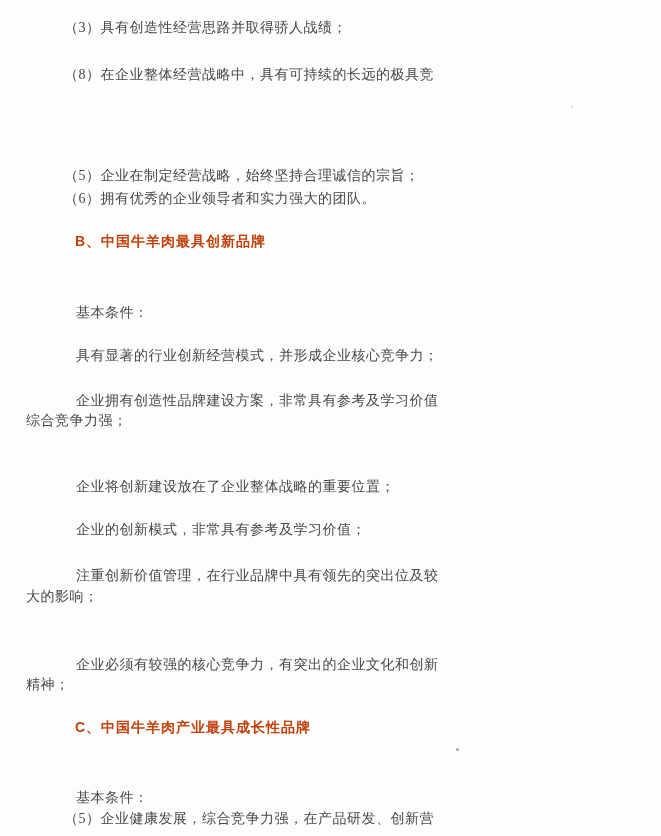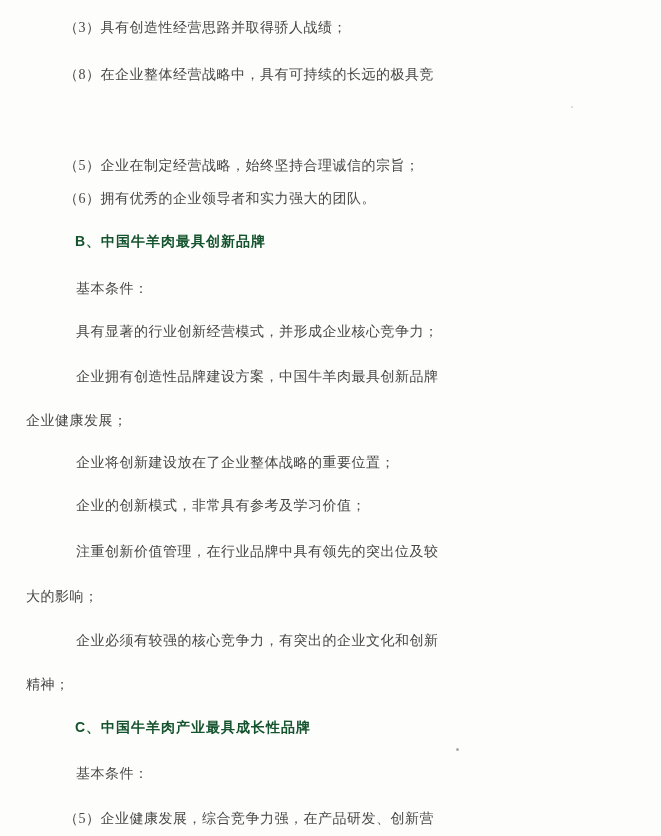--- a/index.html
+++ b/index.html
@@ -49,7 +49,7 @@
 
   <div class="ln p" style="top:14px">（3）具有创造性经营思路并取得骄人战绩；</div>
   <div class="ln p" style="top:61px">（8）在企业整体经营战略中，具有可持续的长远的极具竞</div>
-  <div class="ln p" style="top:152px">（5）企业在制定经营战略，始终坚持合理诚信的宗旨；</div>
+  <div class="ln p" style="top:162px">（5）企业在制定经营战略，始终坚持合理诚信的宗旨；</div>
   <div class="ln p" style="top:185px">（6）拥有优秀的企业领导者和实力强大的团队。</div>
 
   <div class="ln h" style="top:228px">B、中国牛羊肉最具创新品牌</div>

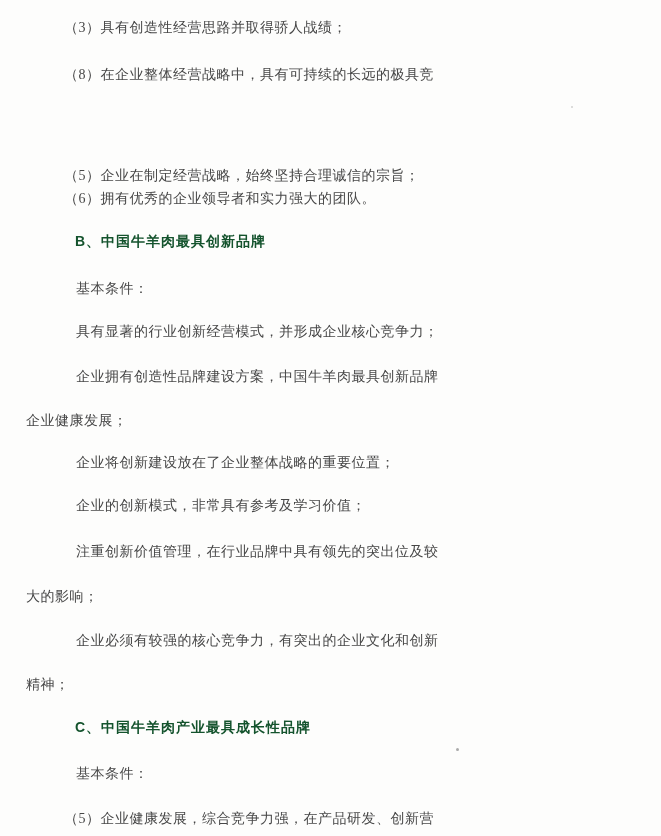--- a/index.html
+++ b/index.html
@@ -31,7 +31,7 @@
     left: 75px;
     font-family: "Liberation Sans", "DejaVu Sans", sans-serif;
     font-weight: 700;
-    color: #14532d;
+    color: #c2410c;
     letter-spacing: 1px;
   }
   .speckle {

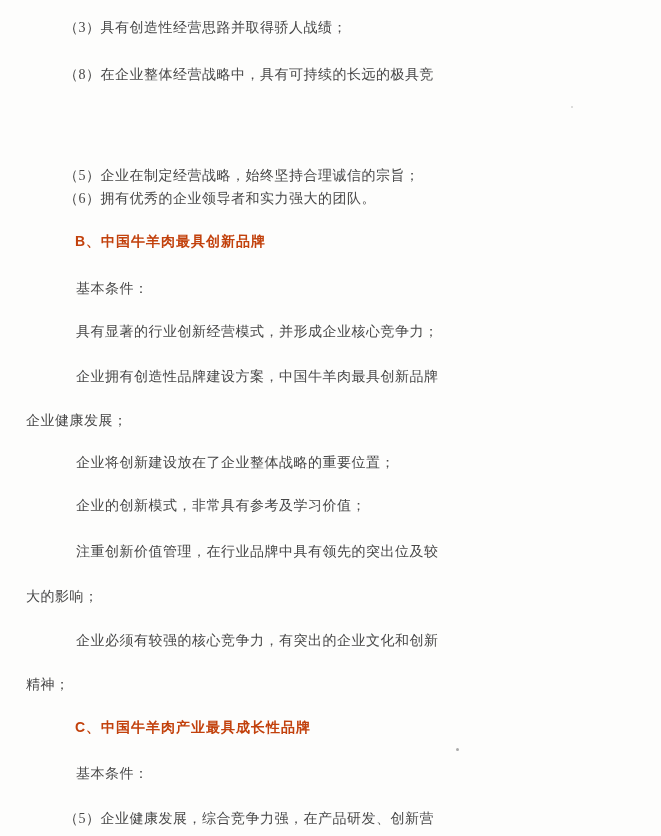--- a/index.html
+++ b/index.html
@@ -23,7 +23,7 @@
   
   .ln.p { left: 64px; }
   
-  .ln.t { left: 76px; }
+  .ln.t { left: 76px; margin-top: 24px; }
   
   .ln.c { left: 26px; }
   

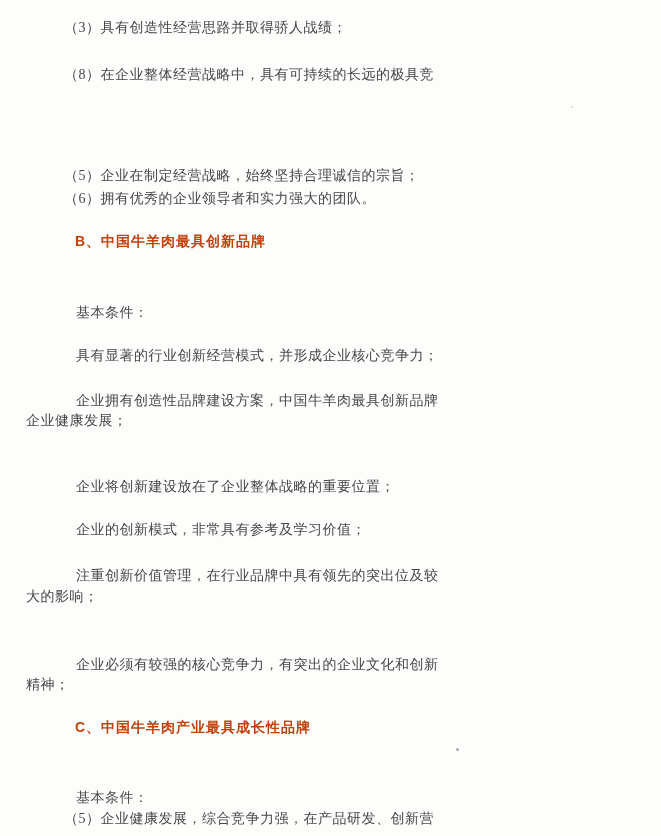--- a/index.html
+++ b/index.html
@@ -55,7 +55,7 @@
   <div class="ln h" style="top:228px">B、中国牛羊肉最具创新品牌</div>
   <div class="ln t" style="top:275px">基本条件：</div>
   <div class="ln t" style="top:318px">具有显著的行业创新经营模式，并形成企业核心竞争力；</div>
-  <div class="ln t" style="top:363px">企业拥有创造性品牌建设方案，中国牛羊肉最具创新品牌</div>
+  <div class="ln t" style="top:363px">企业拥有创造性品牌建设方案，非常具有参考及学习价值</div>
   <div class="ln c" style="top:407px">企业健康发展；</div>
   <div class="ln t" style="top:492px">企业的创新模式，非常具有参考及学习价值；</div>
   <div class="ln t" style="top:449px">企业将创新建设放在了企业整体战略的重要位置；</div>

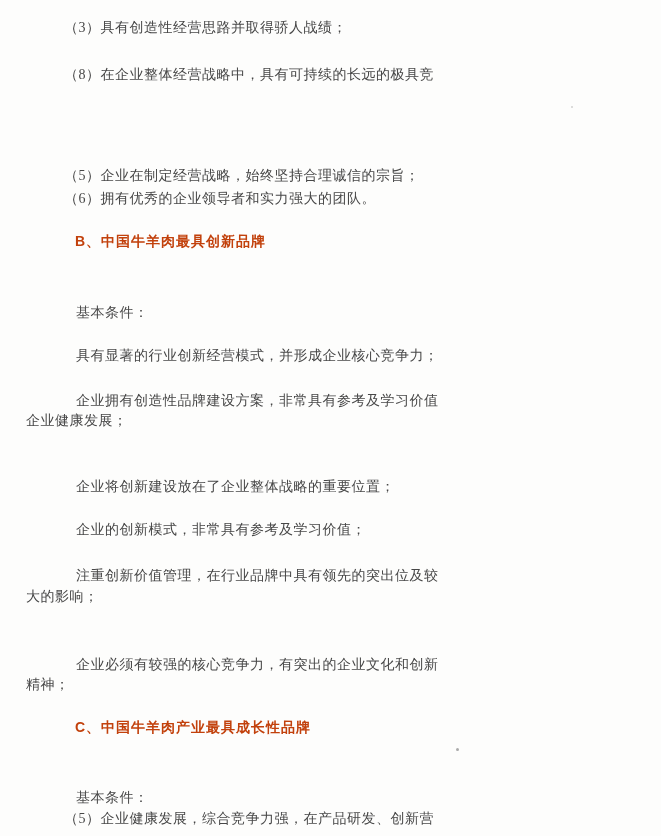--- a/index.html
+++ b/index.html
@@ -56,7 +56,7 @@
   <div class="ln t" style="top:275px">基本条件：</div>
   <div class="ln t" style="top:318px">具有显著的行业创新经营模式，并形成企业核心竞争力；</div>
   <div class="ln t" style="top:363px">企业拥有创造性品牌建设方案，非常具有参考及学习价值</div>
-  <div class="ln c" style="top:407px">企业健康发展；</div>
+  <div class="ln c" style="top:407px">综合竞争力强；</div>
   <div class="ln t" style="top:492px">企业的创新模式，非常具有参考及学习价值；</div>
   <div class="ln t" style="top:449px">企业将创新建设放在了企业整体战略的重要位置；</div>
   <div class="ln t" style="top:538px">注重创新价值管理，在行业品牌中具有领先的突出位及较</div>

